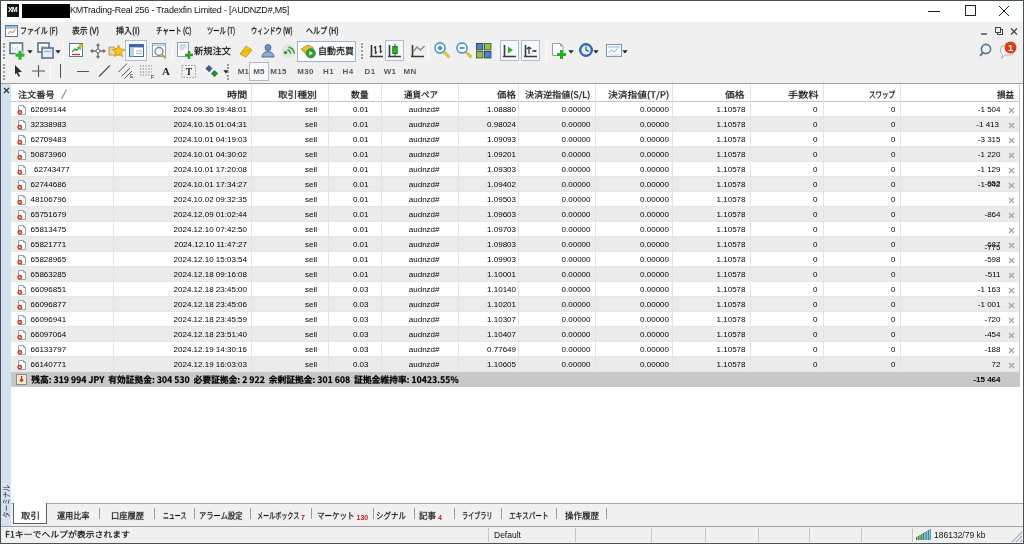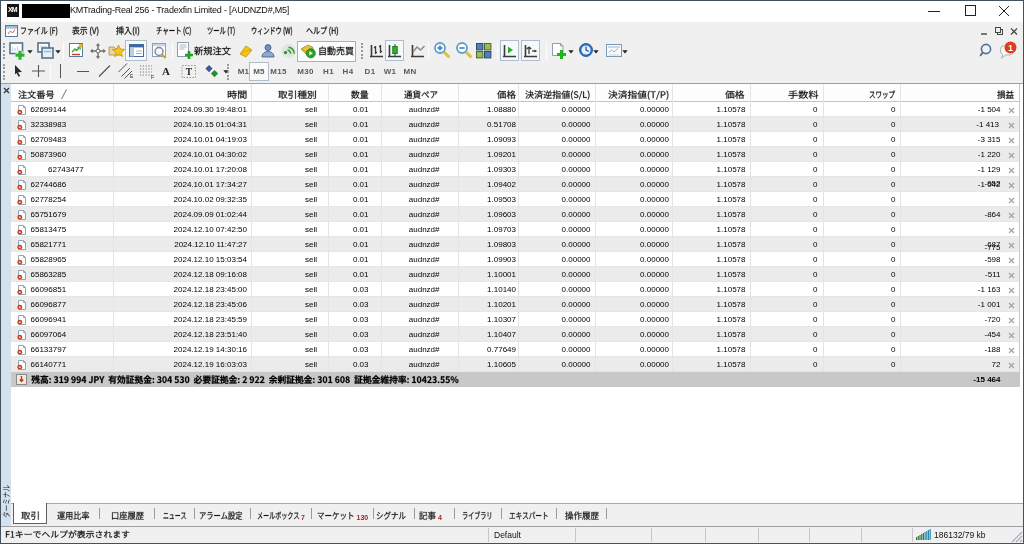--- a/index.html
+++ b/index.html
@@ -381,7 +381,7 @@
 <div class="t r" style="right:707.0px;top:117px">sell</div>
 <div class="t r" style="right:655.5px;top:117px">0.01</div>
 <div class="t r" style="right:584.5px;top:117px">audnzd#</div>
-<div class="t r" style="right:508.0px;top:117px">0.51708</div>
+<div class="t r" style="right:508.0px;top:117px">0.98024</div>
 <div class="t r" style="right:433.5px;top:117px">0.00000</div>
 <div class="t r" style="right:355.0px;top:117px">0.00000</div>
 <div class="t r" style="right:278.5px;top:117px">1.10578</div>

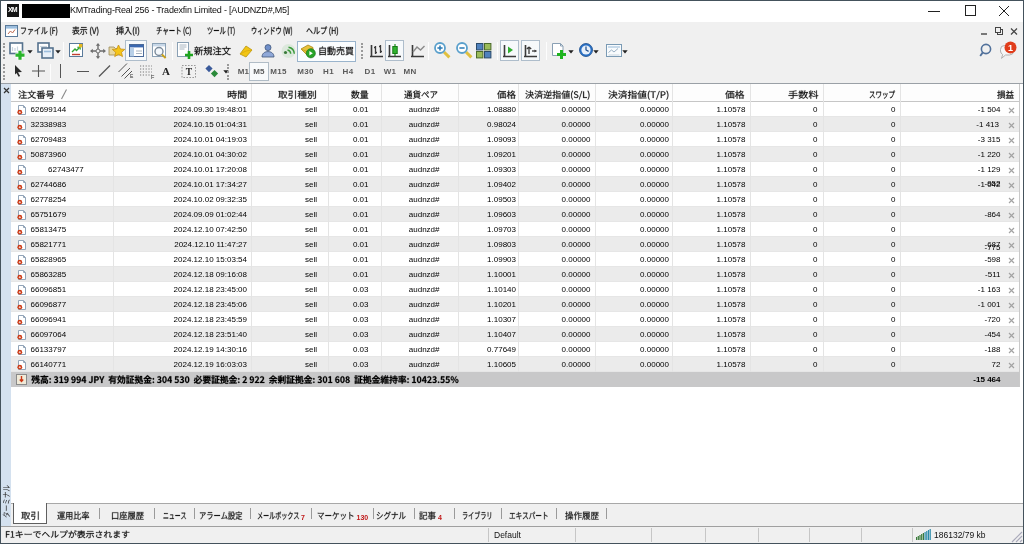--- a/index.html
+++ b/index.html
@@ -439,7 +439,7 @@
     <circle cx="2.8" cy="7.2" r="2.4" fill="#cc3a16"></circle>
     <path d="M2.8 6v2M2 7.2l0.8 0.9 0.8-0.9" stroke="#fff" stroke-width="0.7" fill="none"></path>
   </svg>
-<div class="t" style="left:48px;top:162px">62743477</div>
+<div class="t" style="left:34px;top:162px">62743477</div>
 <div class="t r" style="right:777.0px;top:162px">2024.10.01 17:20:08</div>
 <div class="t r" style="right:707.0px;top:162px">sell</div>
 <div class="t r" style="right:655.5px;top:162px">0.01</div>

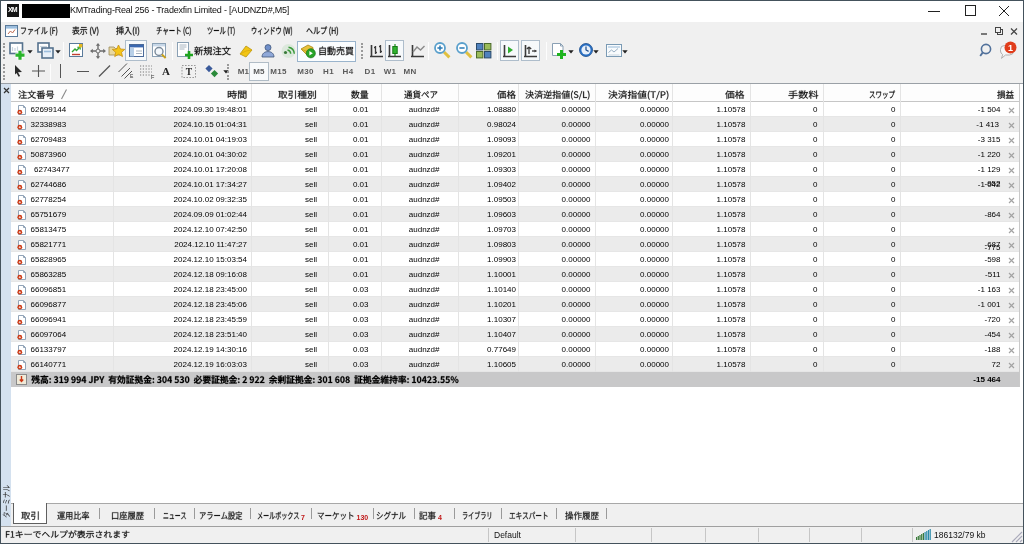--- a/index.html
+++ b/index.html
@@ -481,7 +481,7 @@
     <circle cx="2.8" cy="7.2" r="2.4" fill="#cc3a16"></circle>
     <path d="M2.8 6v2M2 7.2l0.8 0.9 0.8-0.9" stroke="#fff" stroke-width="0.7" fill="none"></path>
   </svg>
-<div class="t" style="left:30.5px;top:192px">62778254</div>
+<div class="t" style="left:30.5px;top:192px">48106796</div>
 <div class="t r" style="right:777.0px;top:192px">2024.10.02 09:32:35</div>
 <div class="t r" style="right:707.0px;top:192px">sell</div>
 <div class="t r" style="right:655.5px;top:192px">0.01</div>

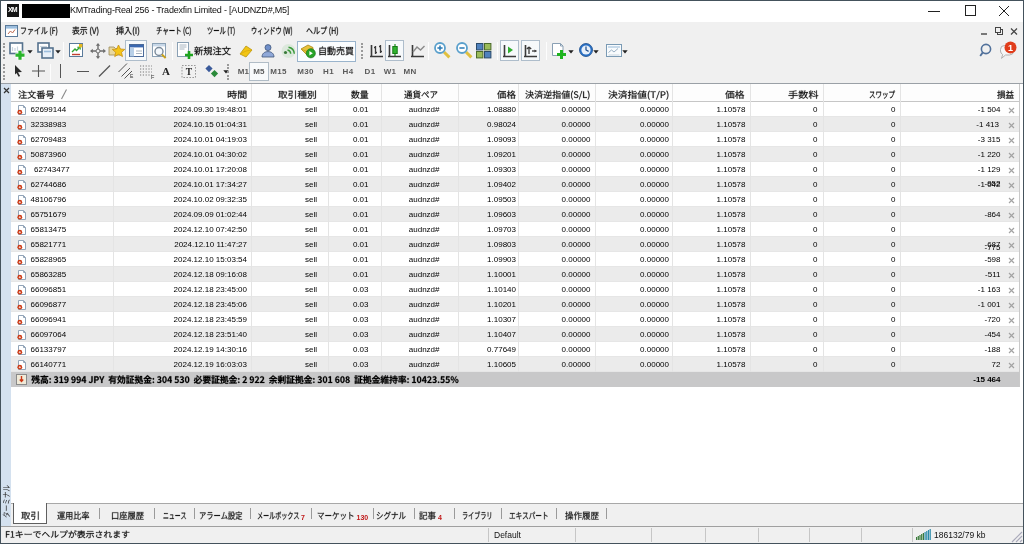--- a/index.html
+++ b/index.html
@@ -503,7 +503,7 @@
     <path d="M2.8 6v2M2 7.2l0.8 0.9 0.8-0.9" stroke="#fff" stroke-width="0.7" fill="none"></path>
   </svg>
 <div class="t" style="left:30.5px;top:207px">65751679</div>
-<div class="t r" style="right:777.0px;top:207px">2024.09.09 01:02:44</div>
+<div class="t r" style="right:777.0px;top:207px">2024.12.09 01:02:44</div>
 <div class="t r" style="right:707.0px;top:207px">sell</div>
 <div class="t r" style="right:655.5px;top:207px">0.01</div>
 <div class="t r" style="right:584.5px;top:207px">audnzd#</div>

